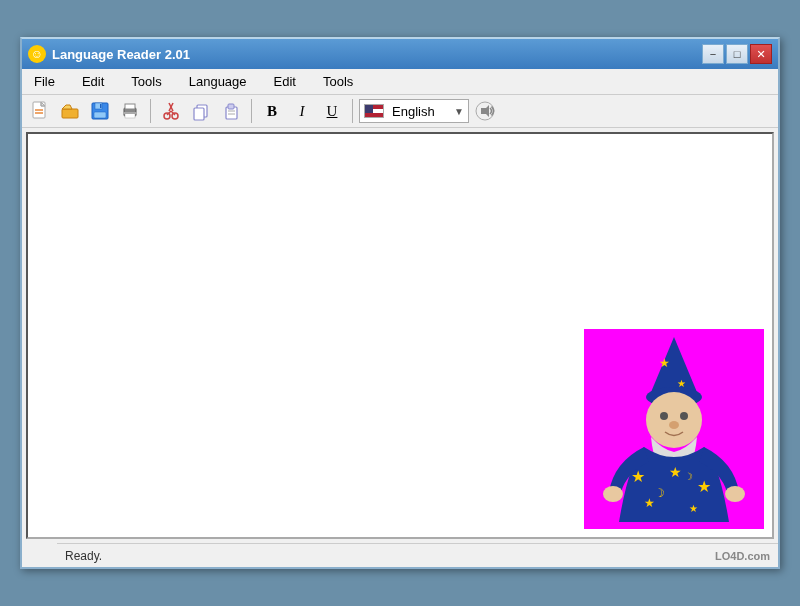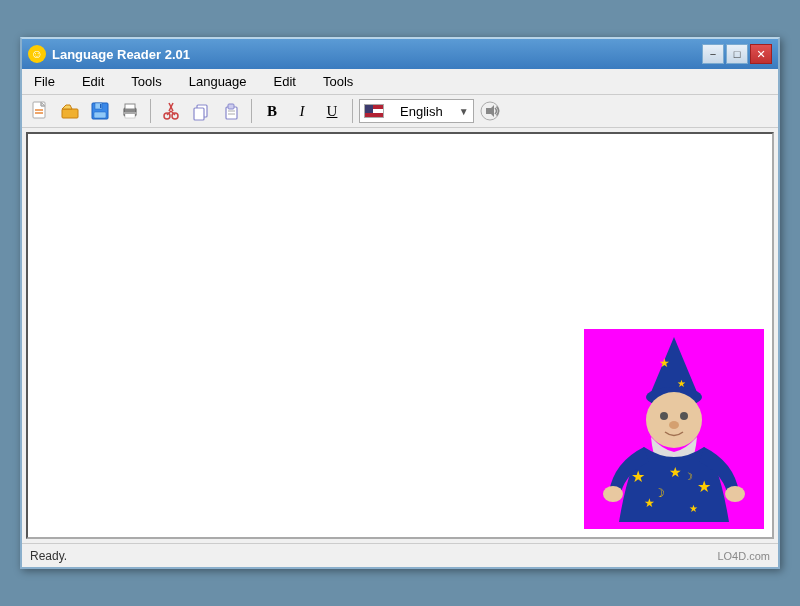--- a/index.html
+++ b/index.html
@@ -126,7 +126,7 @@
       border: 1px solid #aaa;
       background: white;
       padding: 2px 4px;
-      gap: 16px;
+      gap: 8px;
       cursor: pointer;
       min-width: 110px;
       height: 24px;

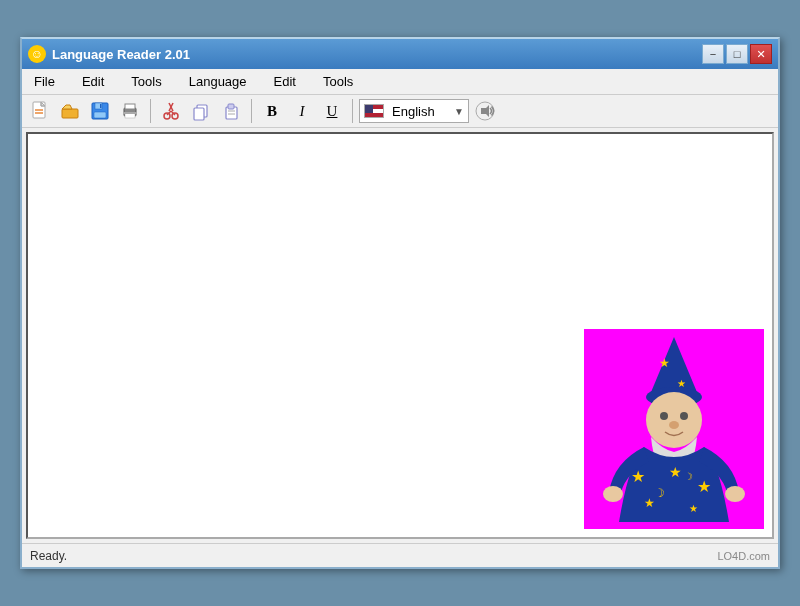--- a/index.html
+++ b/index.html
@@ -213,6 +213,7 @@
       align-items: center;
       justify-content: space-between;
       height: 24px;
+      margin-left: 35px;
     }
     .status-text {
       font-size: 12px;

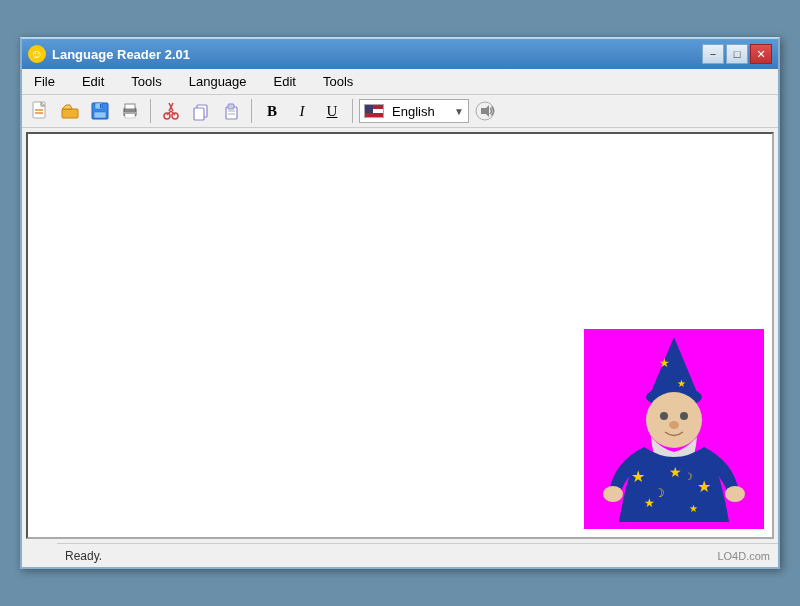--- a/index.html
+++ b/index.html
@@ -222,7 +222,7 @@
     .status-logo {
       font-size: 11px;
       color: #888;
-      font-weight: normal;
+      font-weight: bold;
     }
   </style>
 </head>

